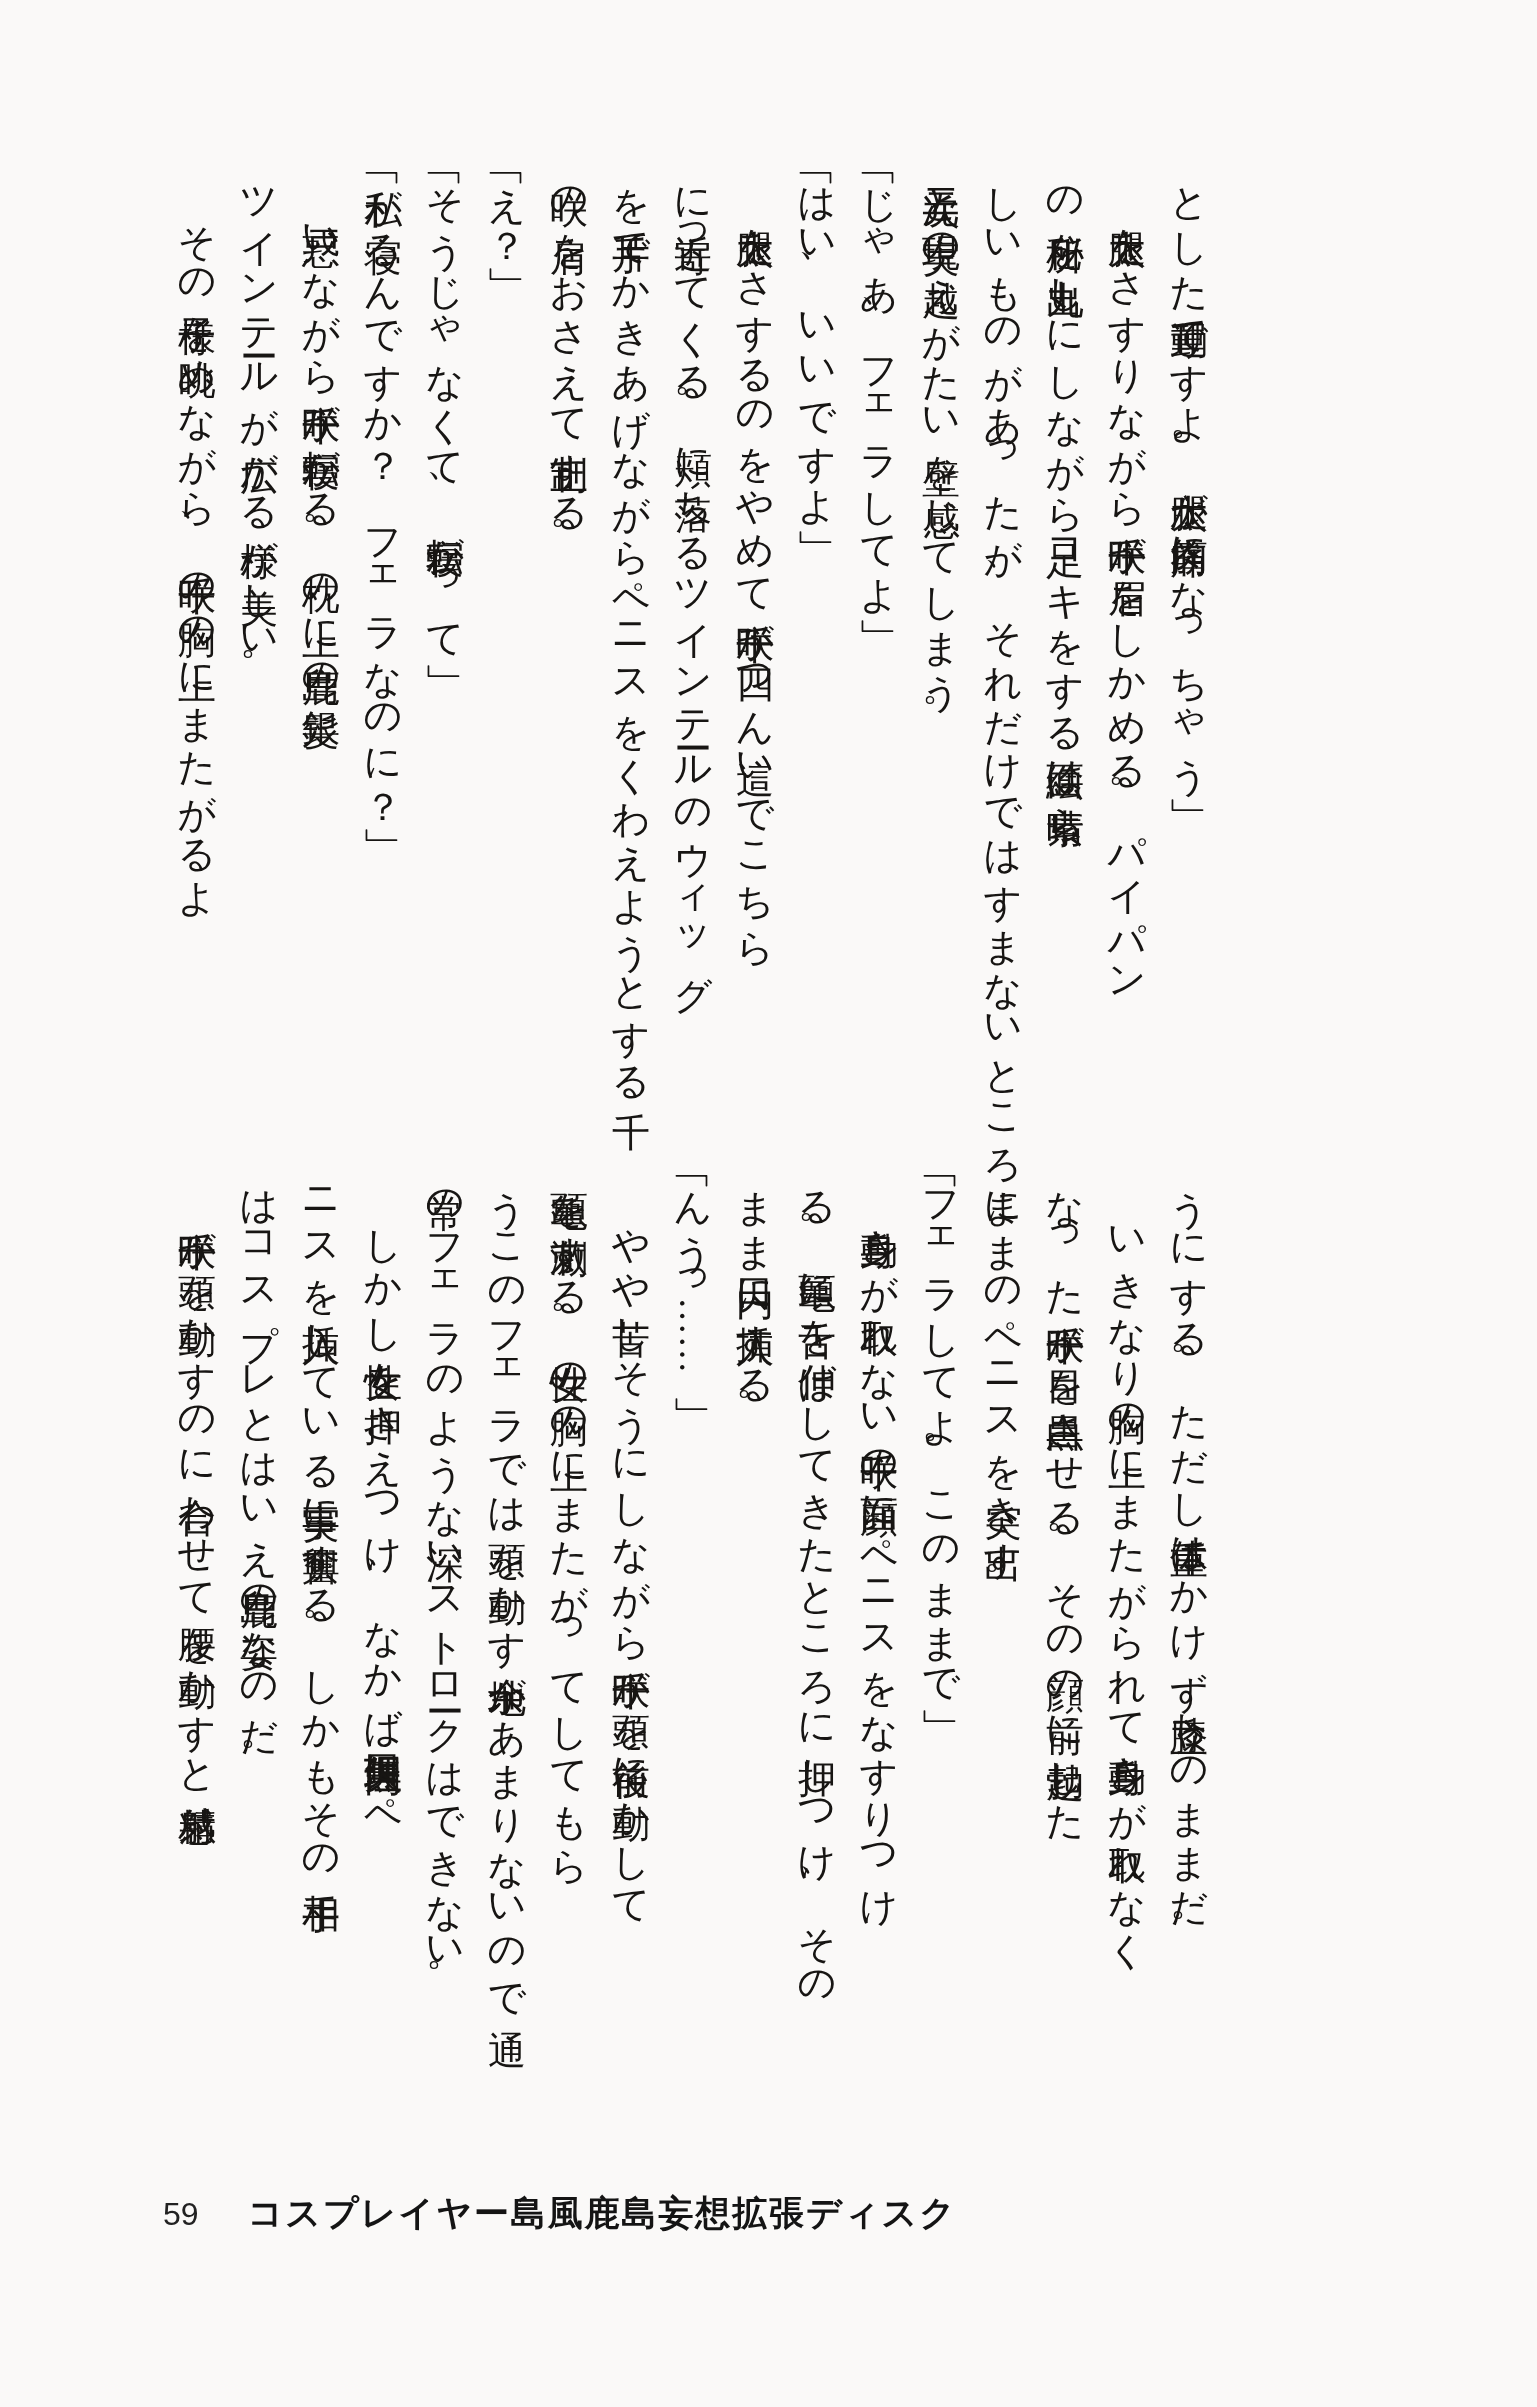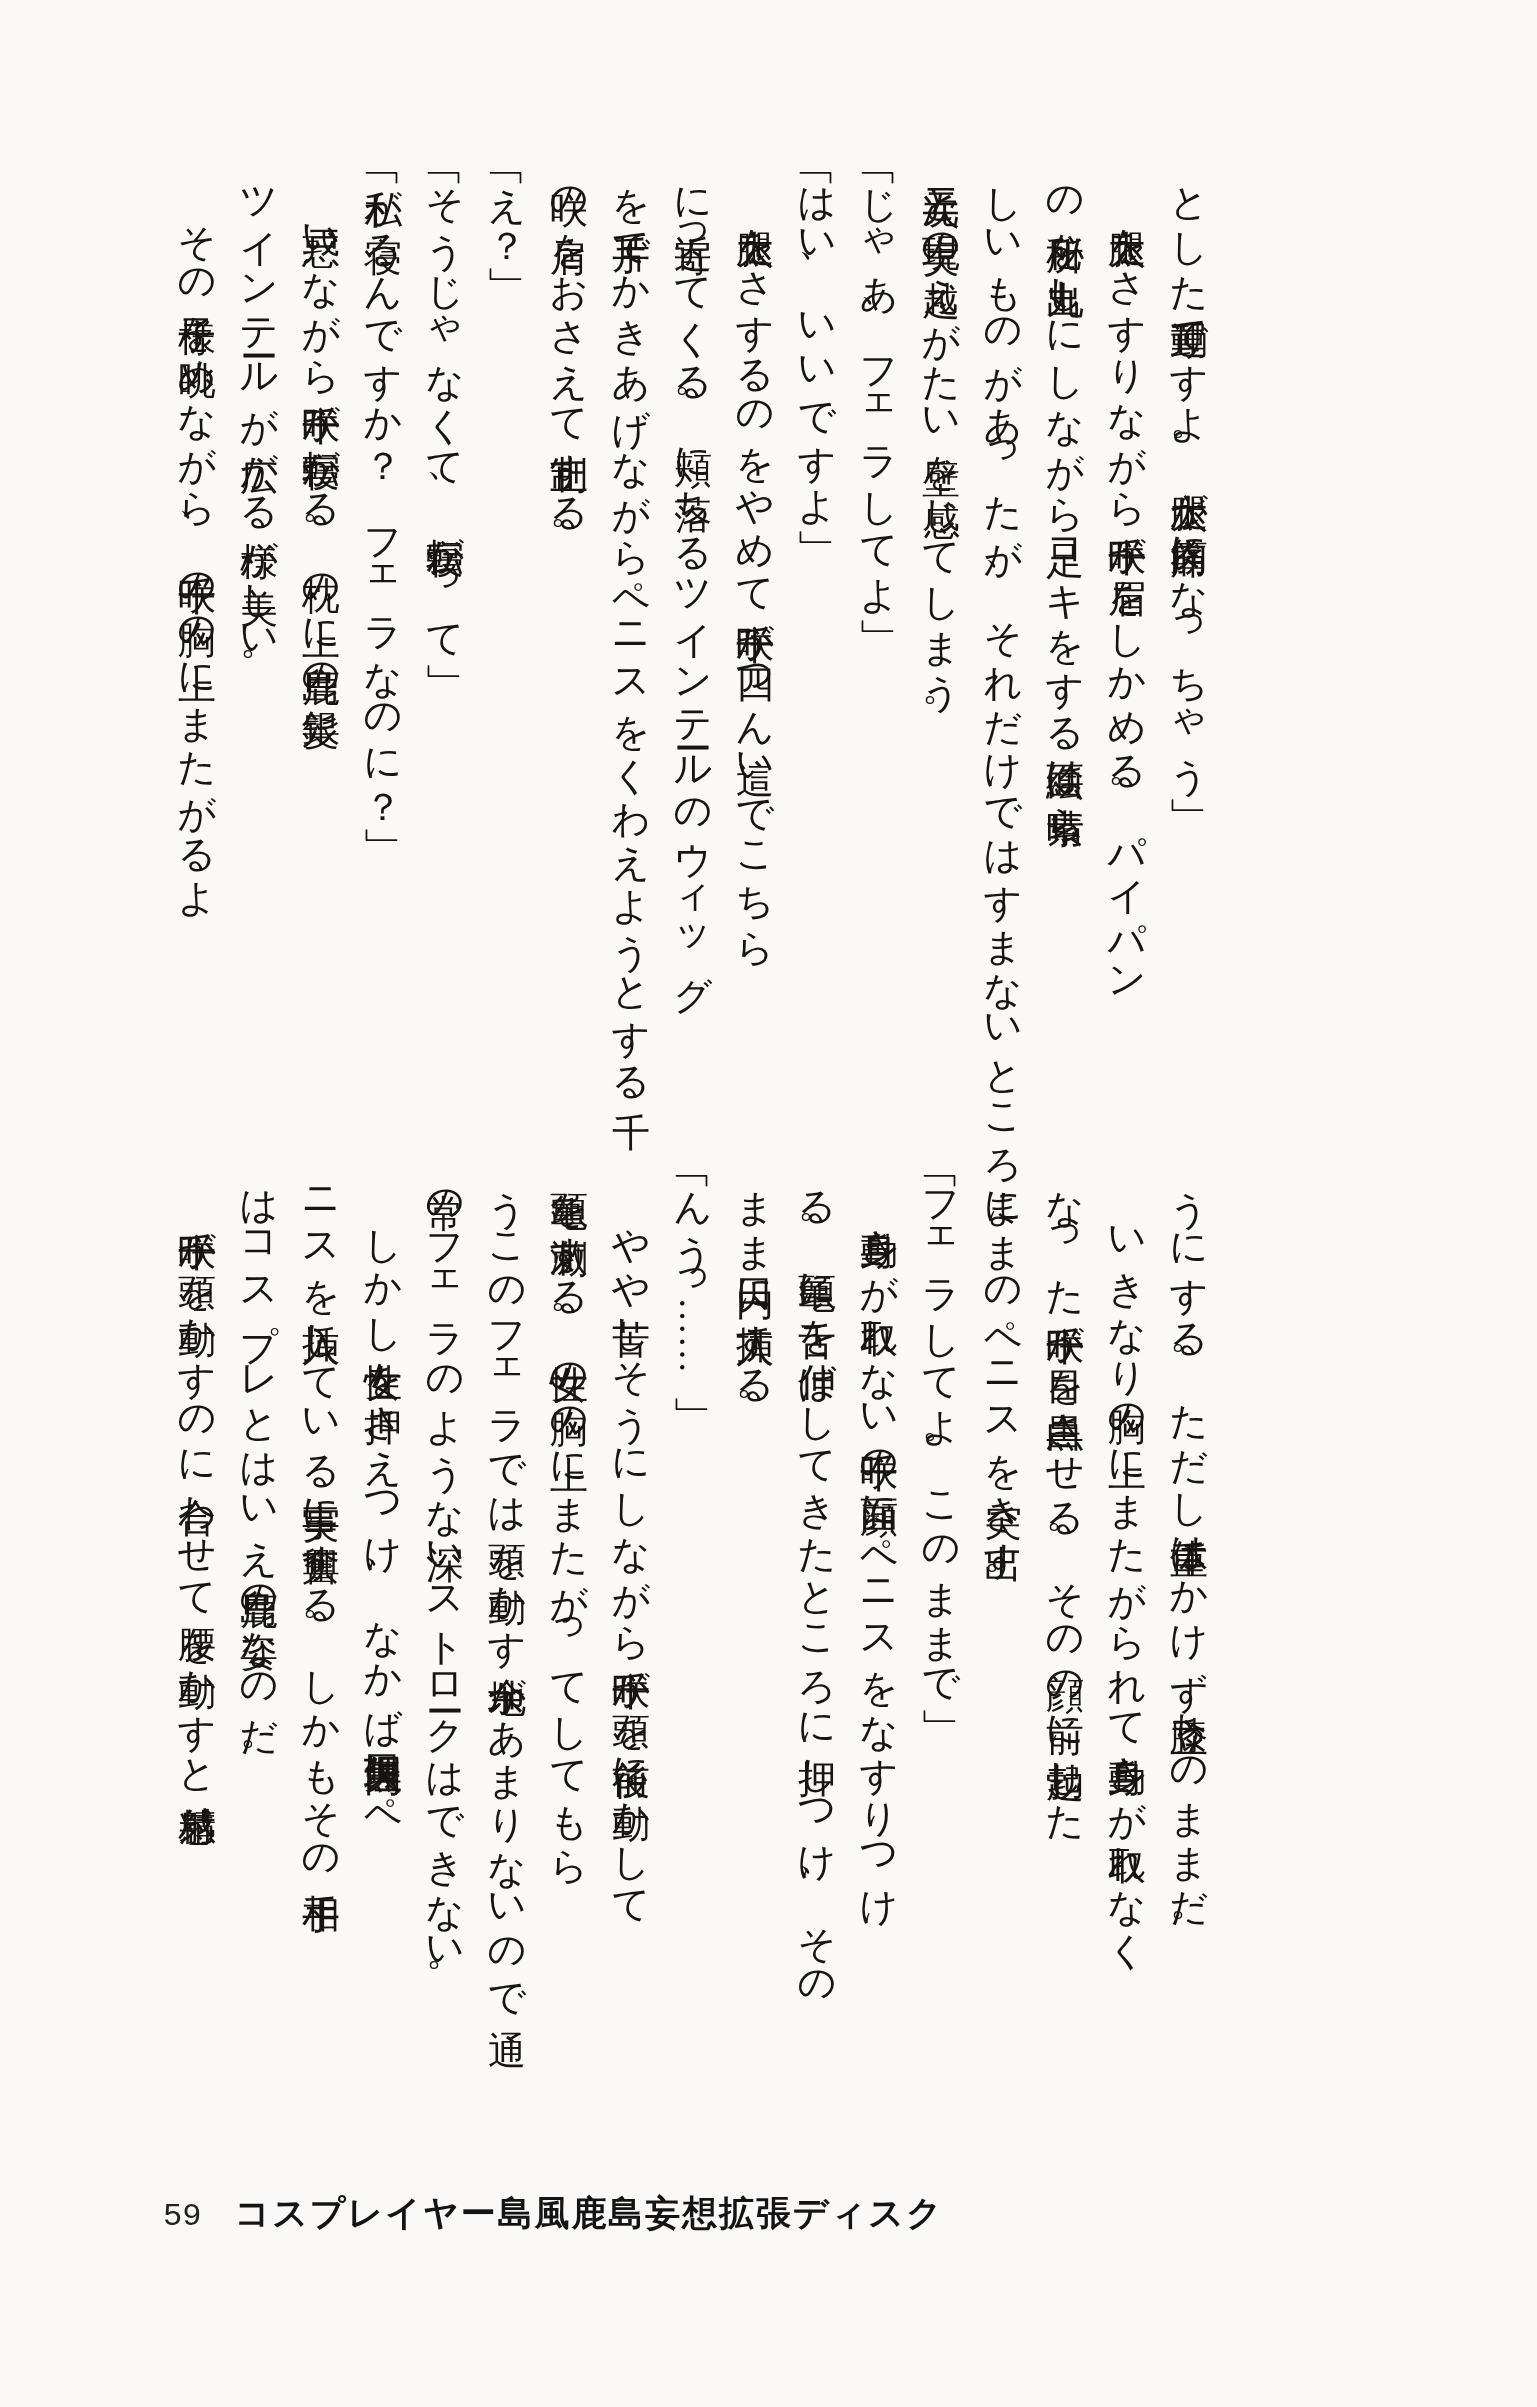--- a/index.html
+++ b/index.html
@@ -44,7 +44,7 @@
     gap: 33px;
   }
   .page-num {
-    font-family: Liberation Mono, monospace;
+    font-family: Liberation Sans, sans-serif;
     font-size: 32px;
     color: #222;
   }

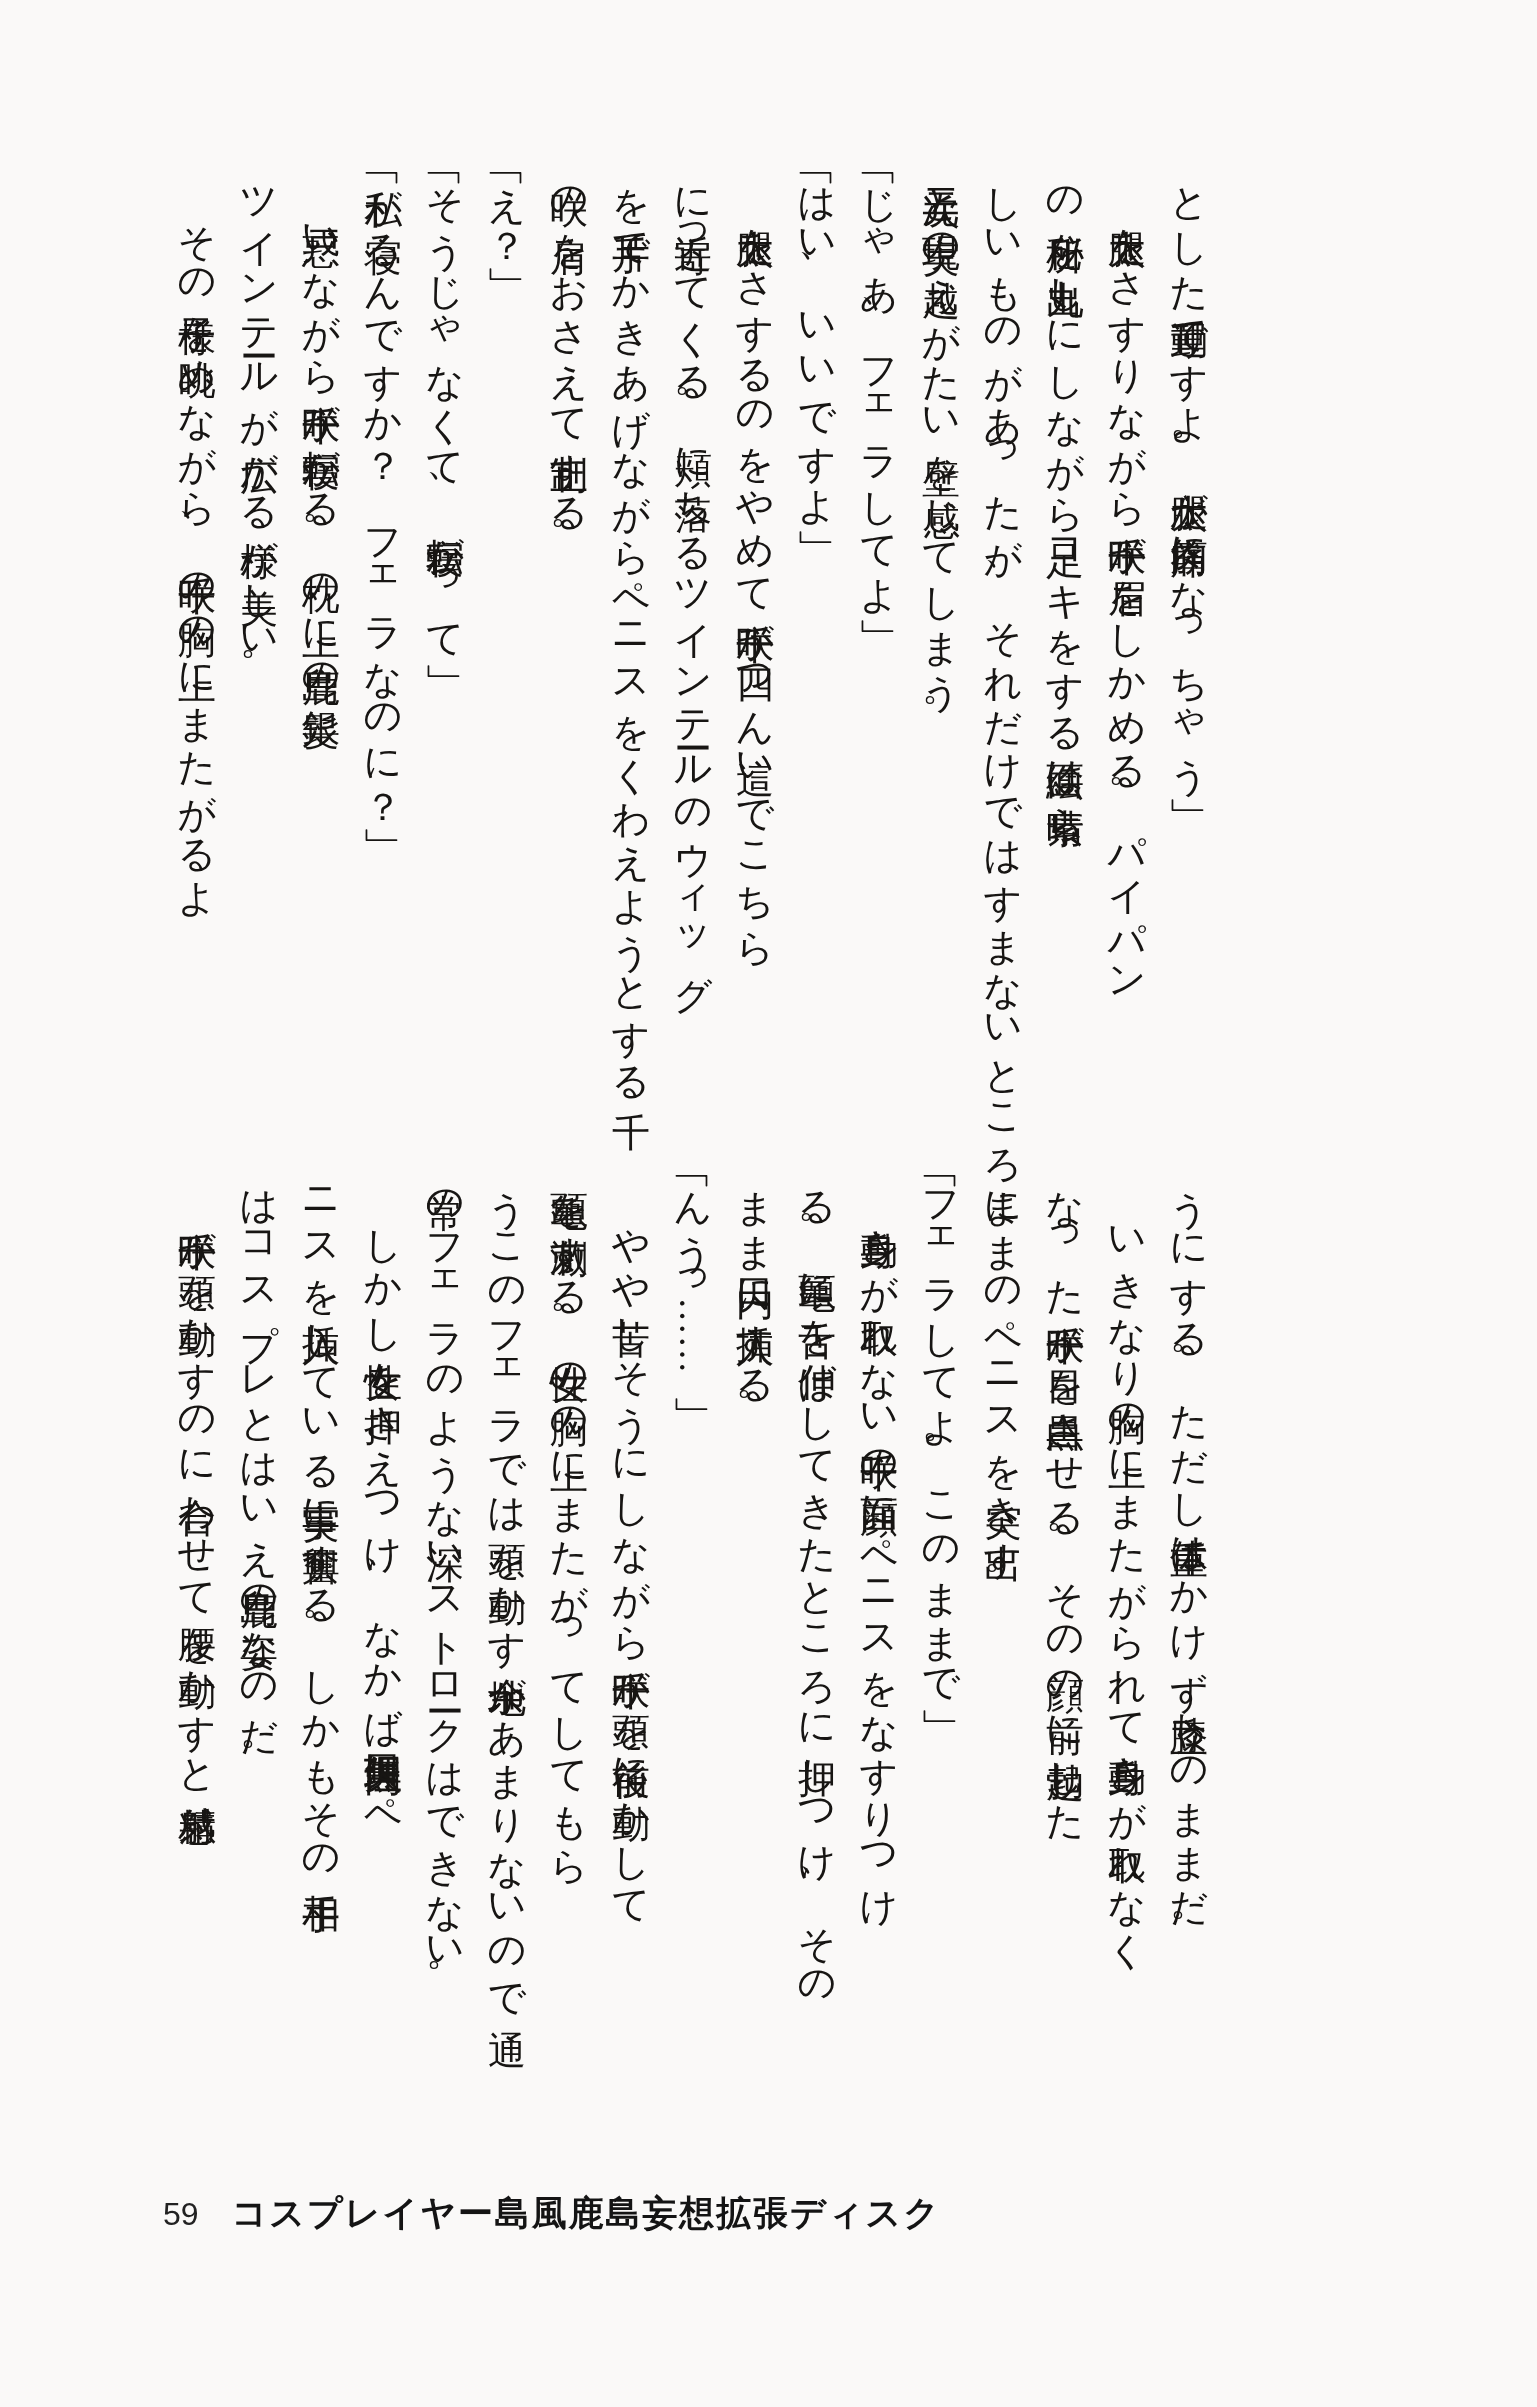--- a/index.html
+++ b/index.html
@@ -54,6 +54,7 @@
     font-weight: 600;
     letter-spacing: 1.9px;
     color: #141414;
+    margin-left: 16px;
   }
 </style>
 </head>

